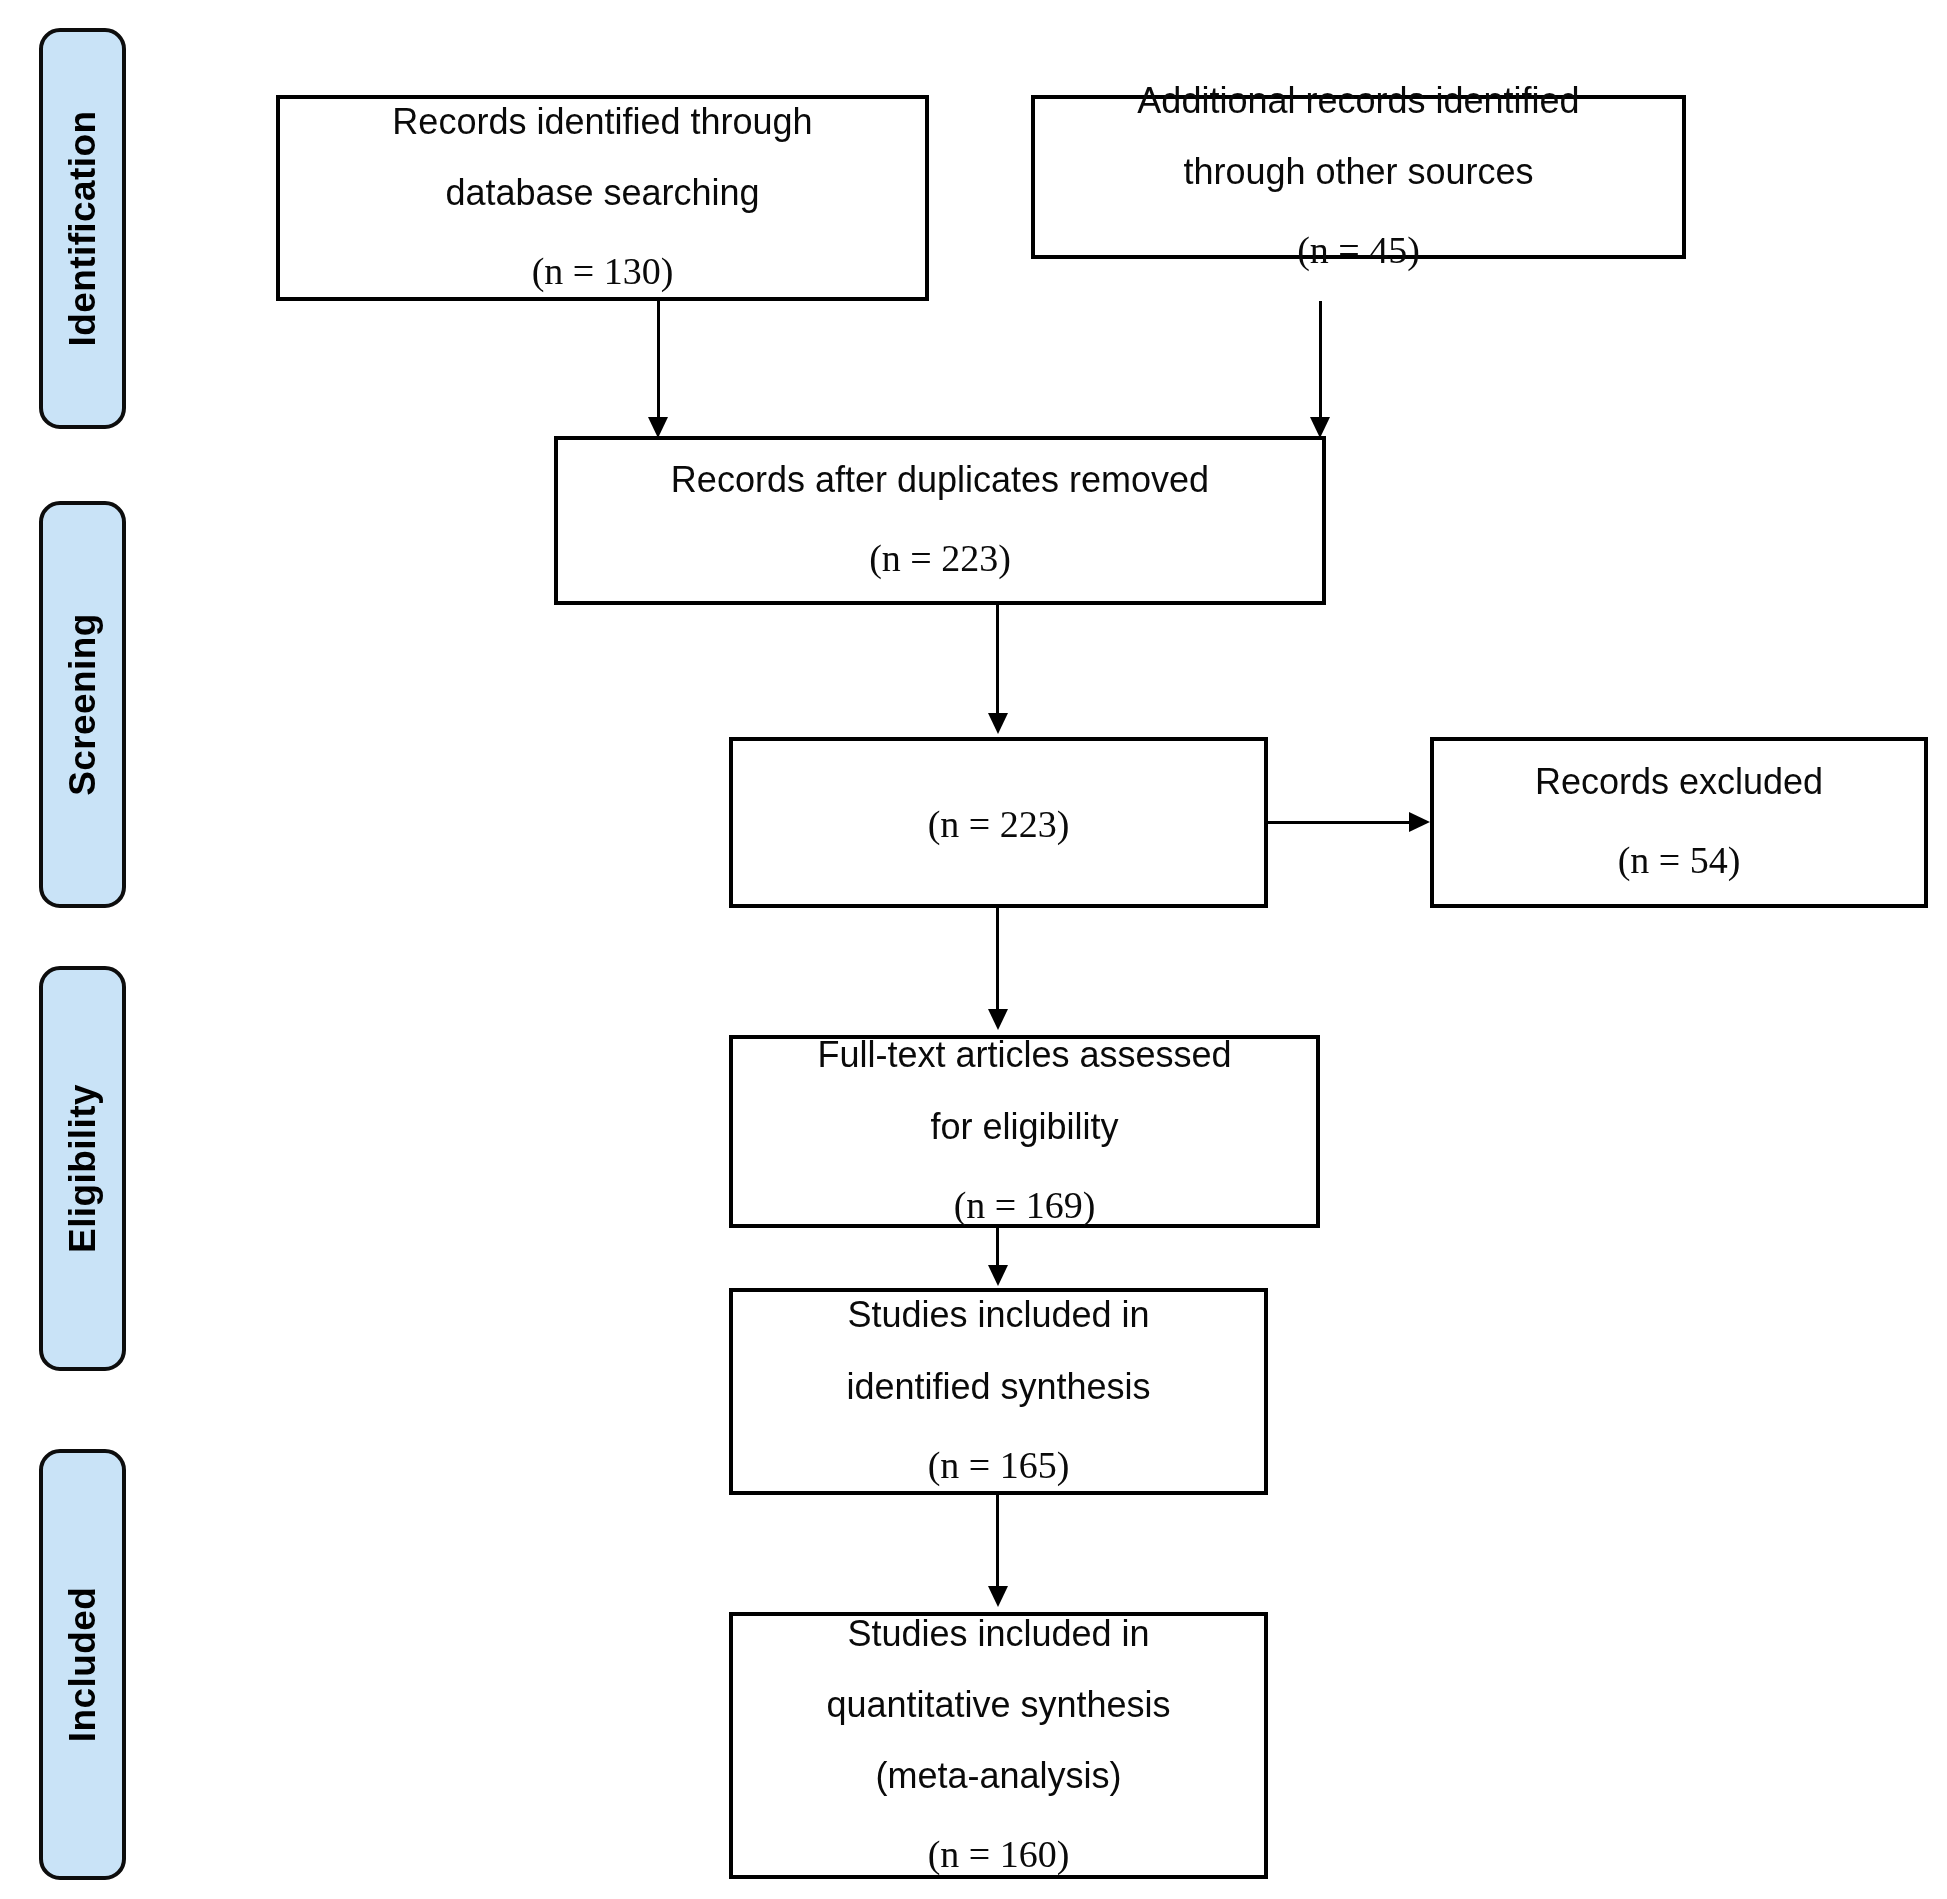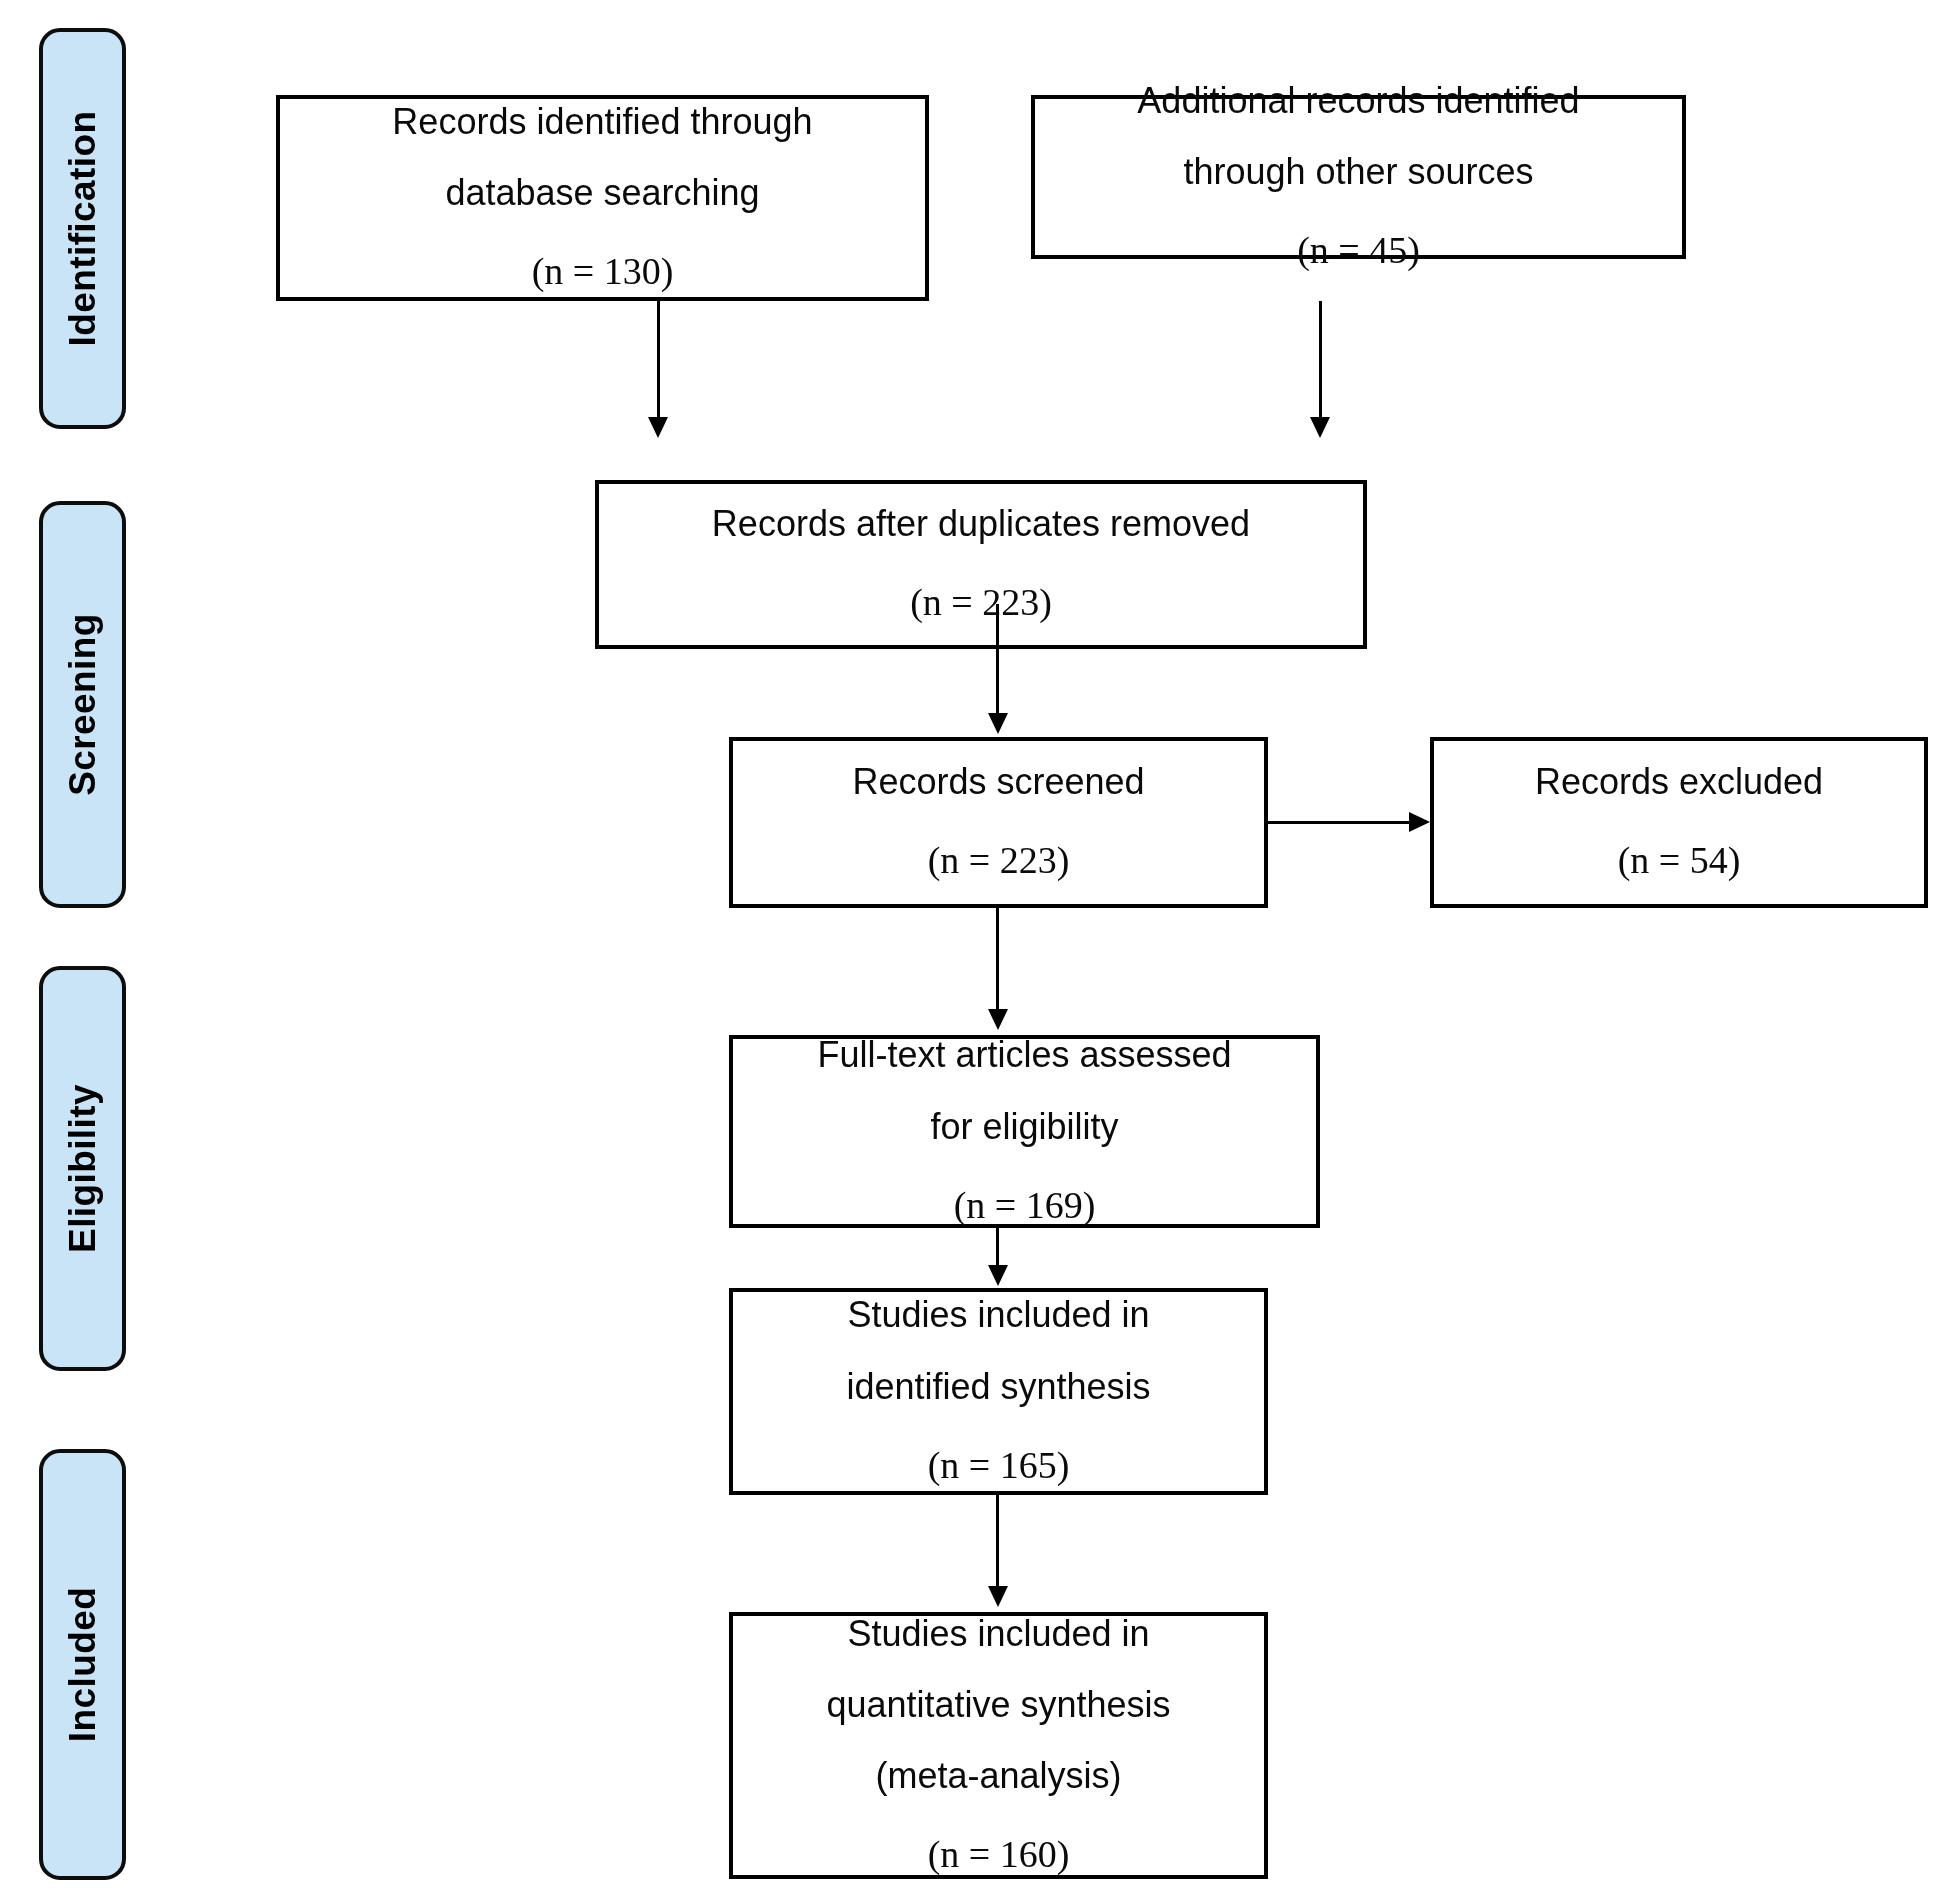--- a/index.html
+++ b/index.html
@@ -136,7 +136,7 @@
   <div class="connector-v" style="left:1319px; top:301px; height:123px;"></div>
   <div class="arrow-down" style="left:1310px; top:417px;"></div>
 
-  <div class="flow-box" style="left:595px; top:436px; width:772px; height:169px;margin-top:44px;">
+  <div class="flow-box" style="left:554px; top:436px; width:772px; height:169px;">
     <div class="box-line">Records after duplicates removed</div>
     <div class="box-count">(n = 223)</div>
   </div>

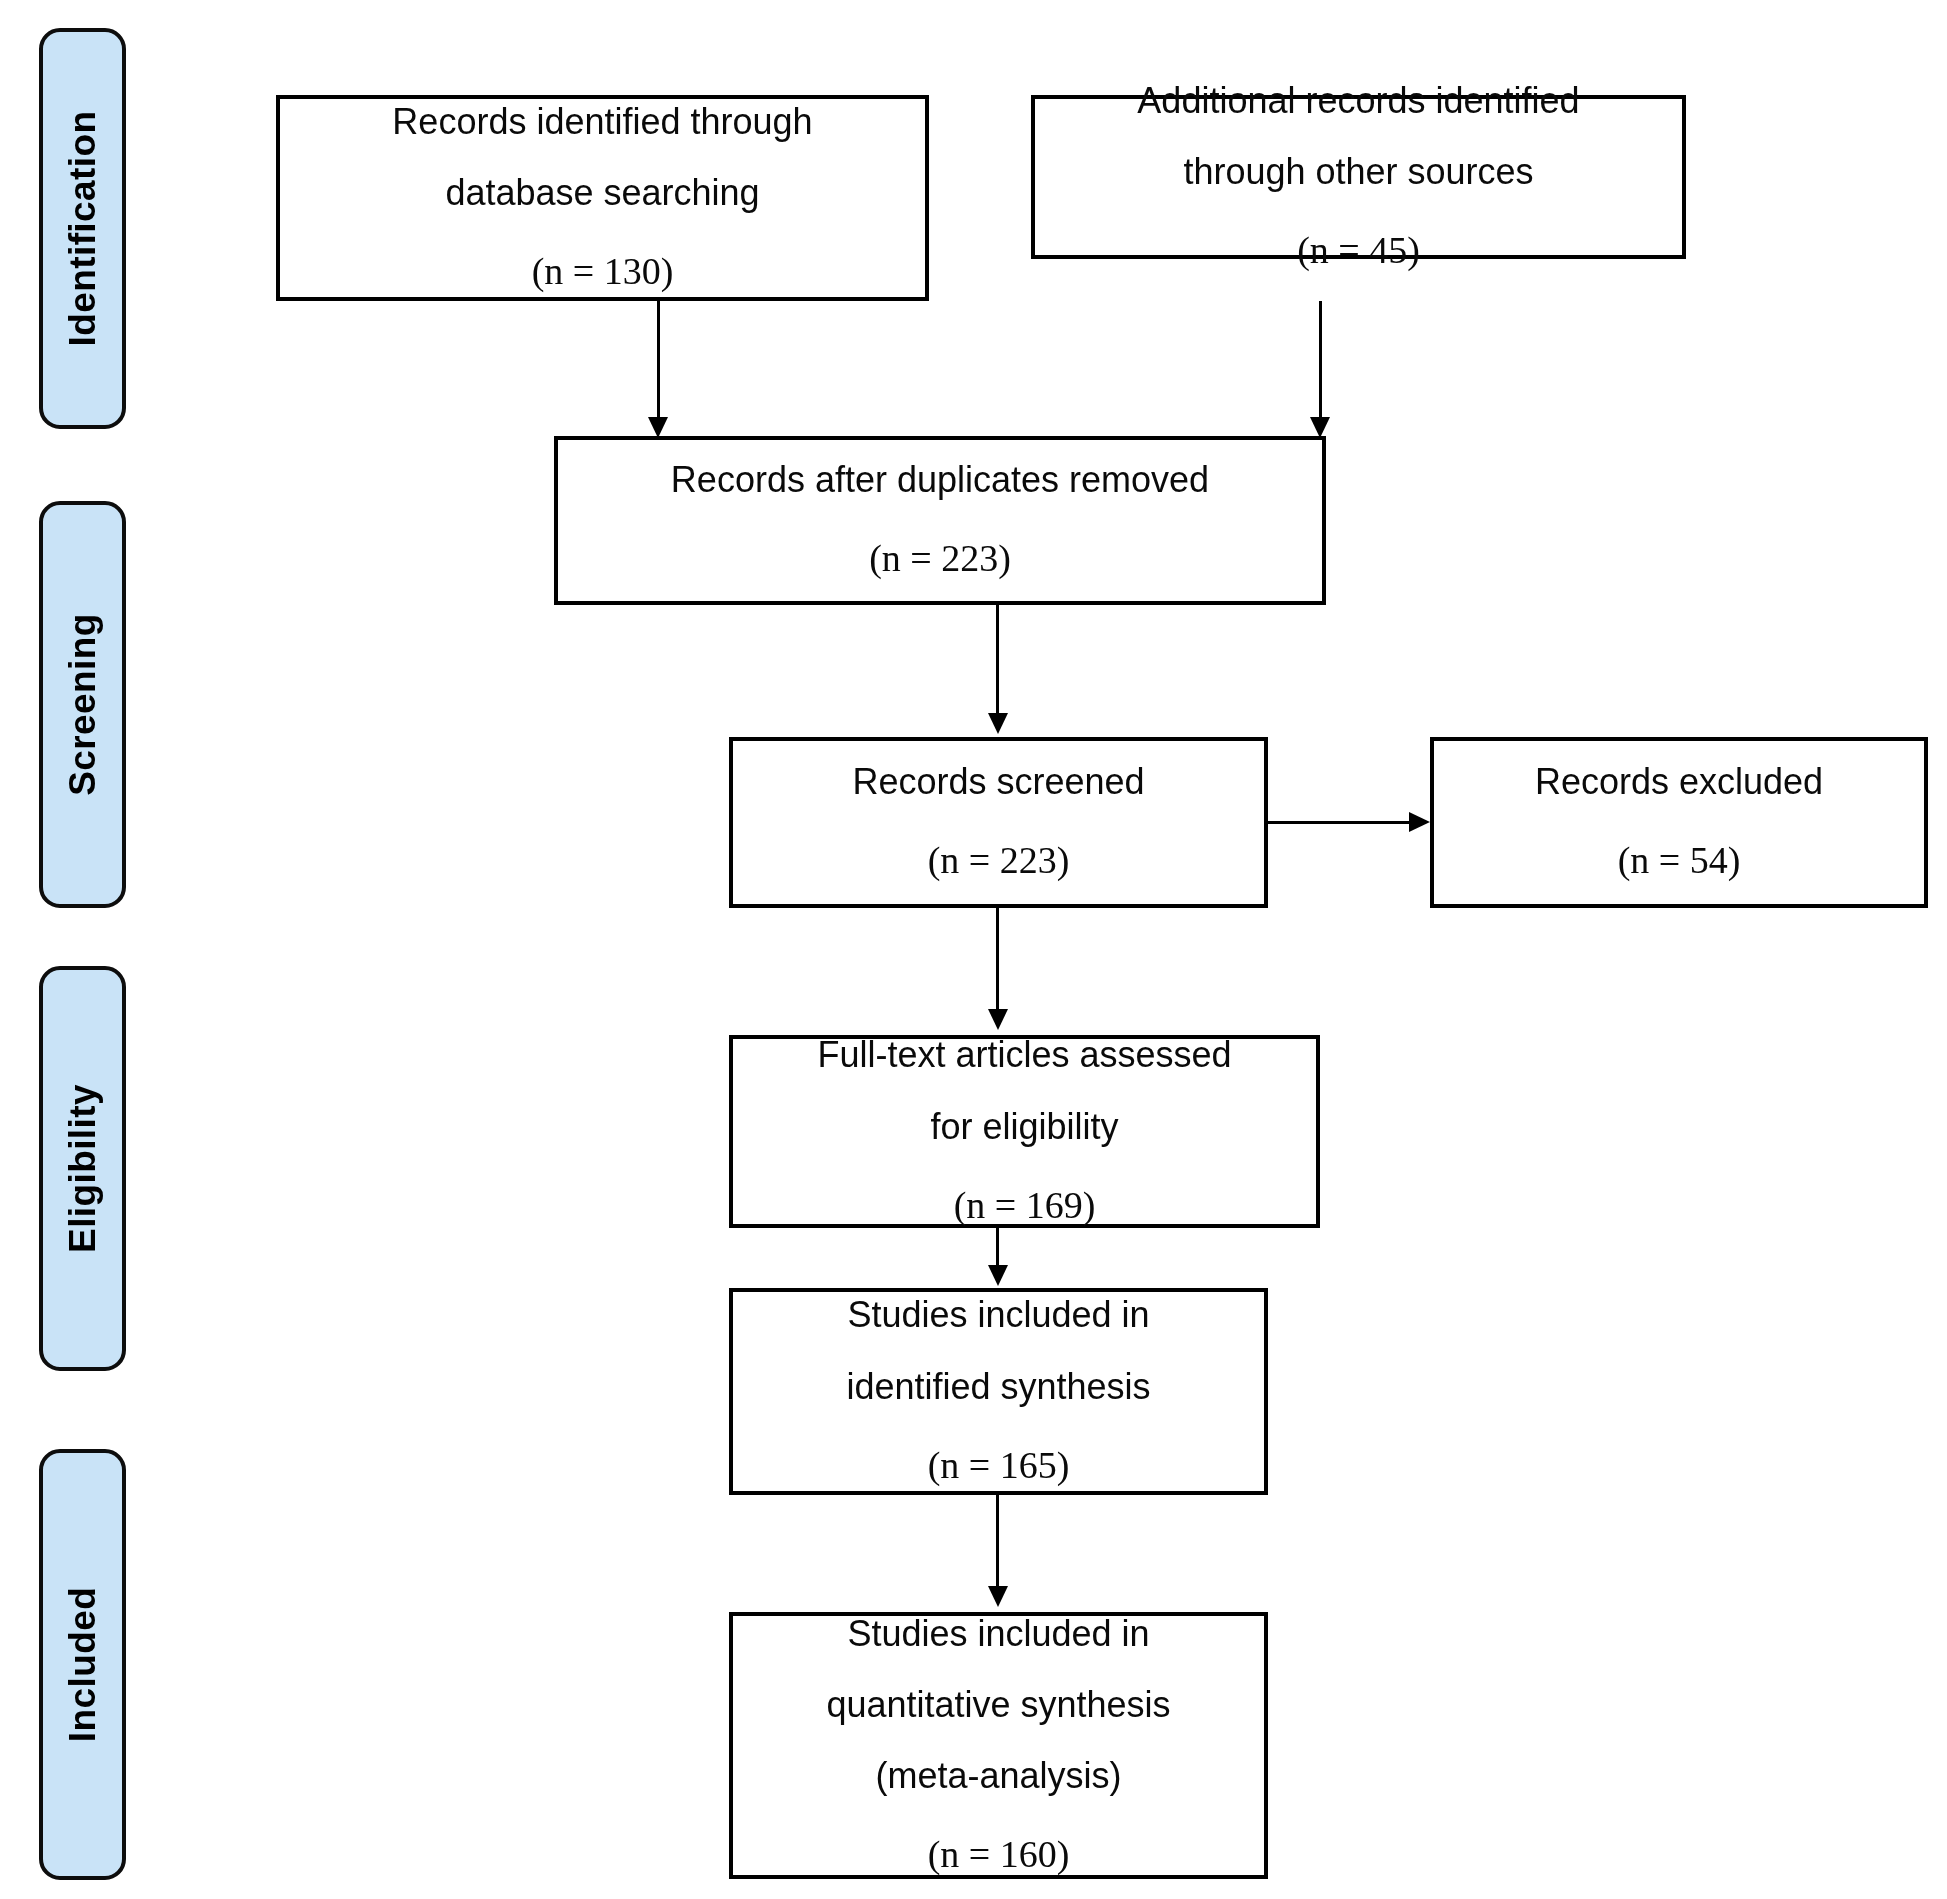--- a/index.html
+++ b/index.html
@@ -145,7 +145,6 @@
   <div class="arrow-down" style="left:988px; top:713px;"></div>
 
   <div class="flow-box" style="left:729px; top:737px; width:539px; height:171px;">
-    <div class="box-line">Records screened</div>
     <div class="box-count">(n = 223)</div>
   </div>
 

